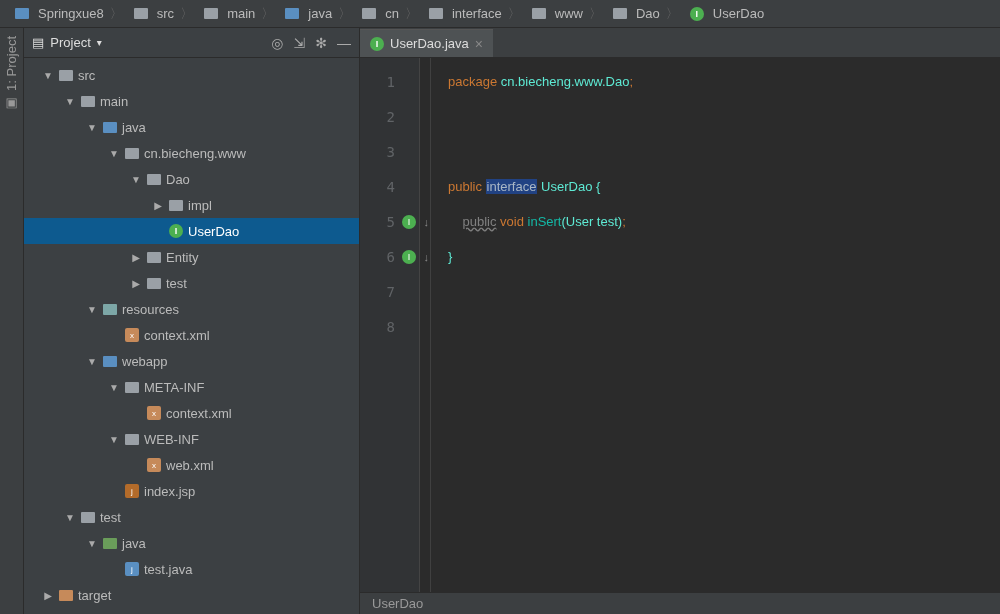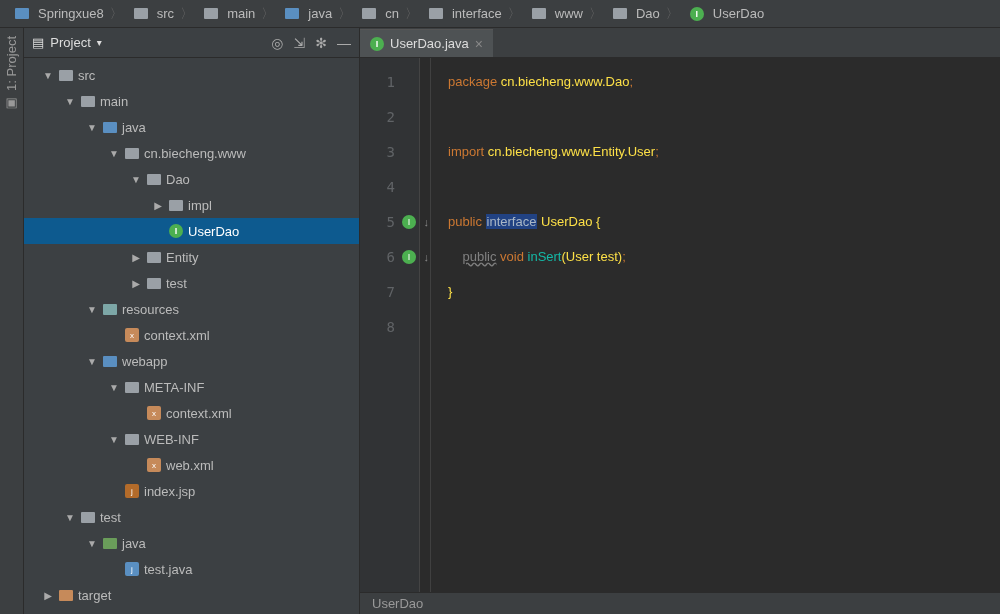--- a/index.html
+++ b/index.html
@@ -41,7 +41,7 @@
 .code{flex:1;padding:6px 0 0 28px;font-family:"Consolas","Courier New",monospace;font-size:17px;line-height:35px}
 .code-line{height:35px;white-space:pre}
 .kw-orange{color:#cc7832}
-.kw-text{color:#fde047}
+.kw-text{color:#5eead4}
 .kw-sel{background:#214283;color:#a9b7c6;padding:0 1px}
 .kw-gray{color:#808080;text-decoration:underline wavy #808080}
 .kw-yellow{color:#14b8a6}

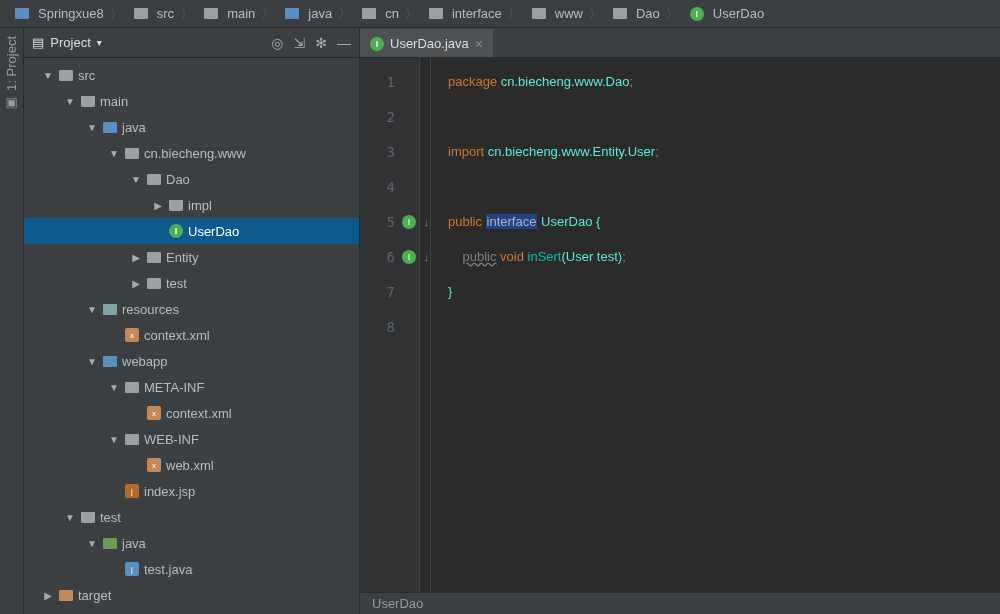--- a/index.html
+++ b/index.html
@@ -312,7 +312,6 @@
       <div class="code" id="code">
           <div class="code-line"><span class="kw-orange">package </span><span class="kw-text">cn.biecheng.www.Dao</span><span class="kw-orange">;</span></div>
           <div class="code-line"></div>
-          <div class="code-line"><span class="kw-orange">import </span><span class="kw-text">cn.biecheng.www.Entity.User</span><span class="kw-orange">;</span></div>
           <div class="code-line"></div>
           <div class="code-line"><span class="kw-orange">public </span><span class="kw-sel">interface</span><span class="kw-text"> UserDao {</span></div>
           <div class="code-line"><span class="">    </span><span class="kw-gray">public</span><span class=""> </span><span class="kw-orange">void </span><span class="kw-yellow">inSert</span><span class="kw-text">(User test)</span><span class="kw-orange">;</span></div>

